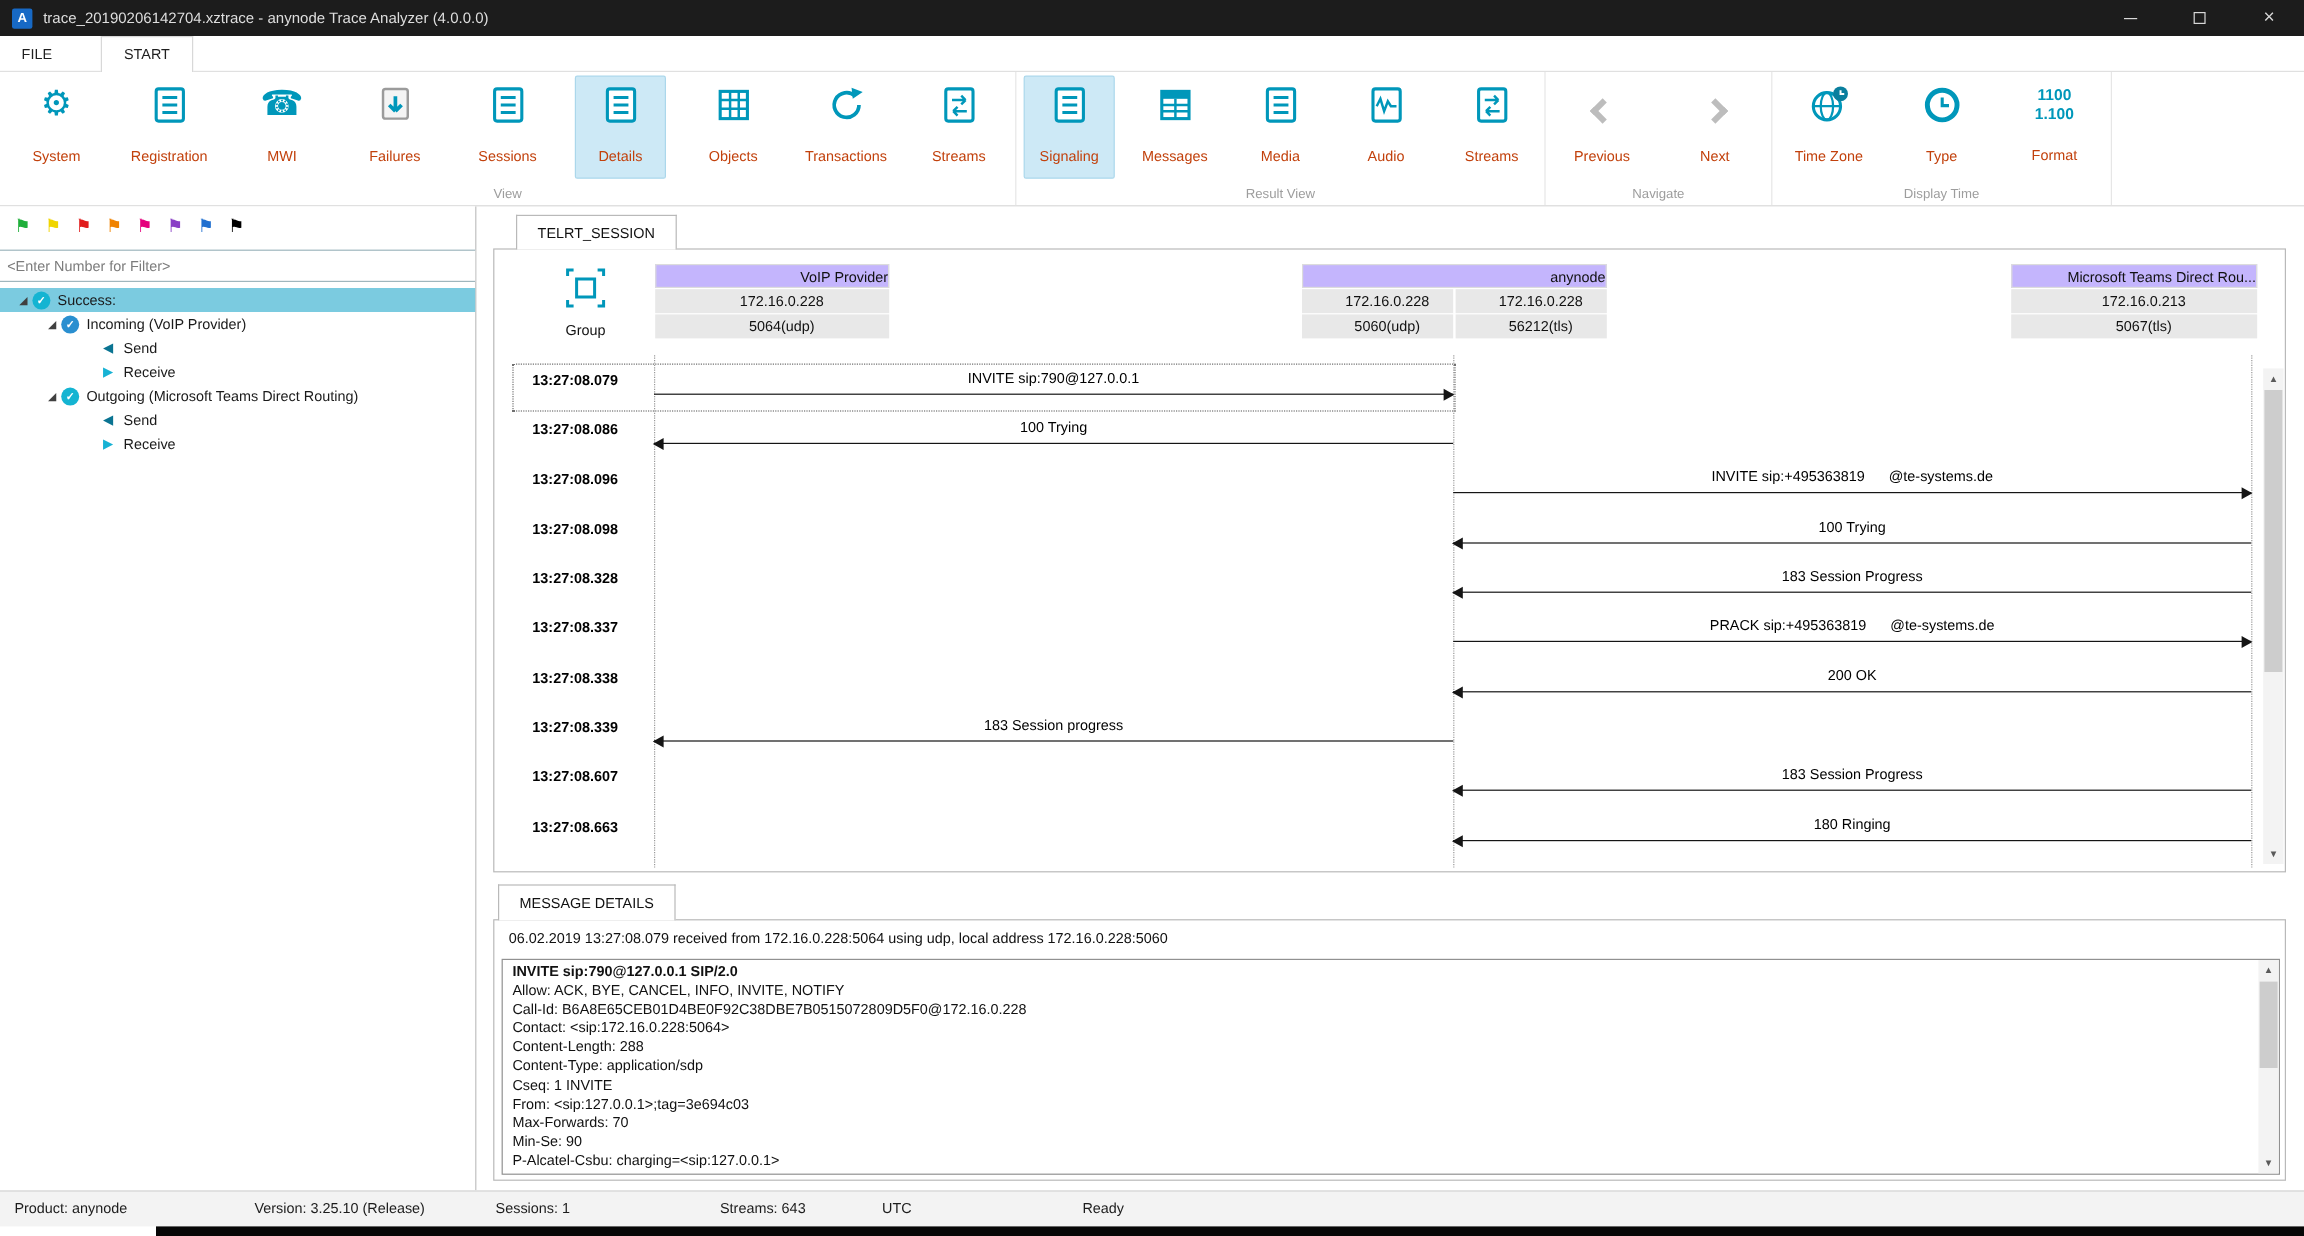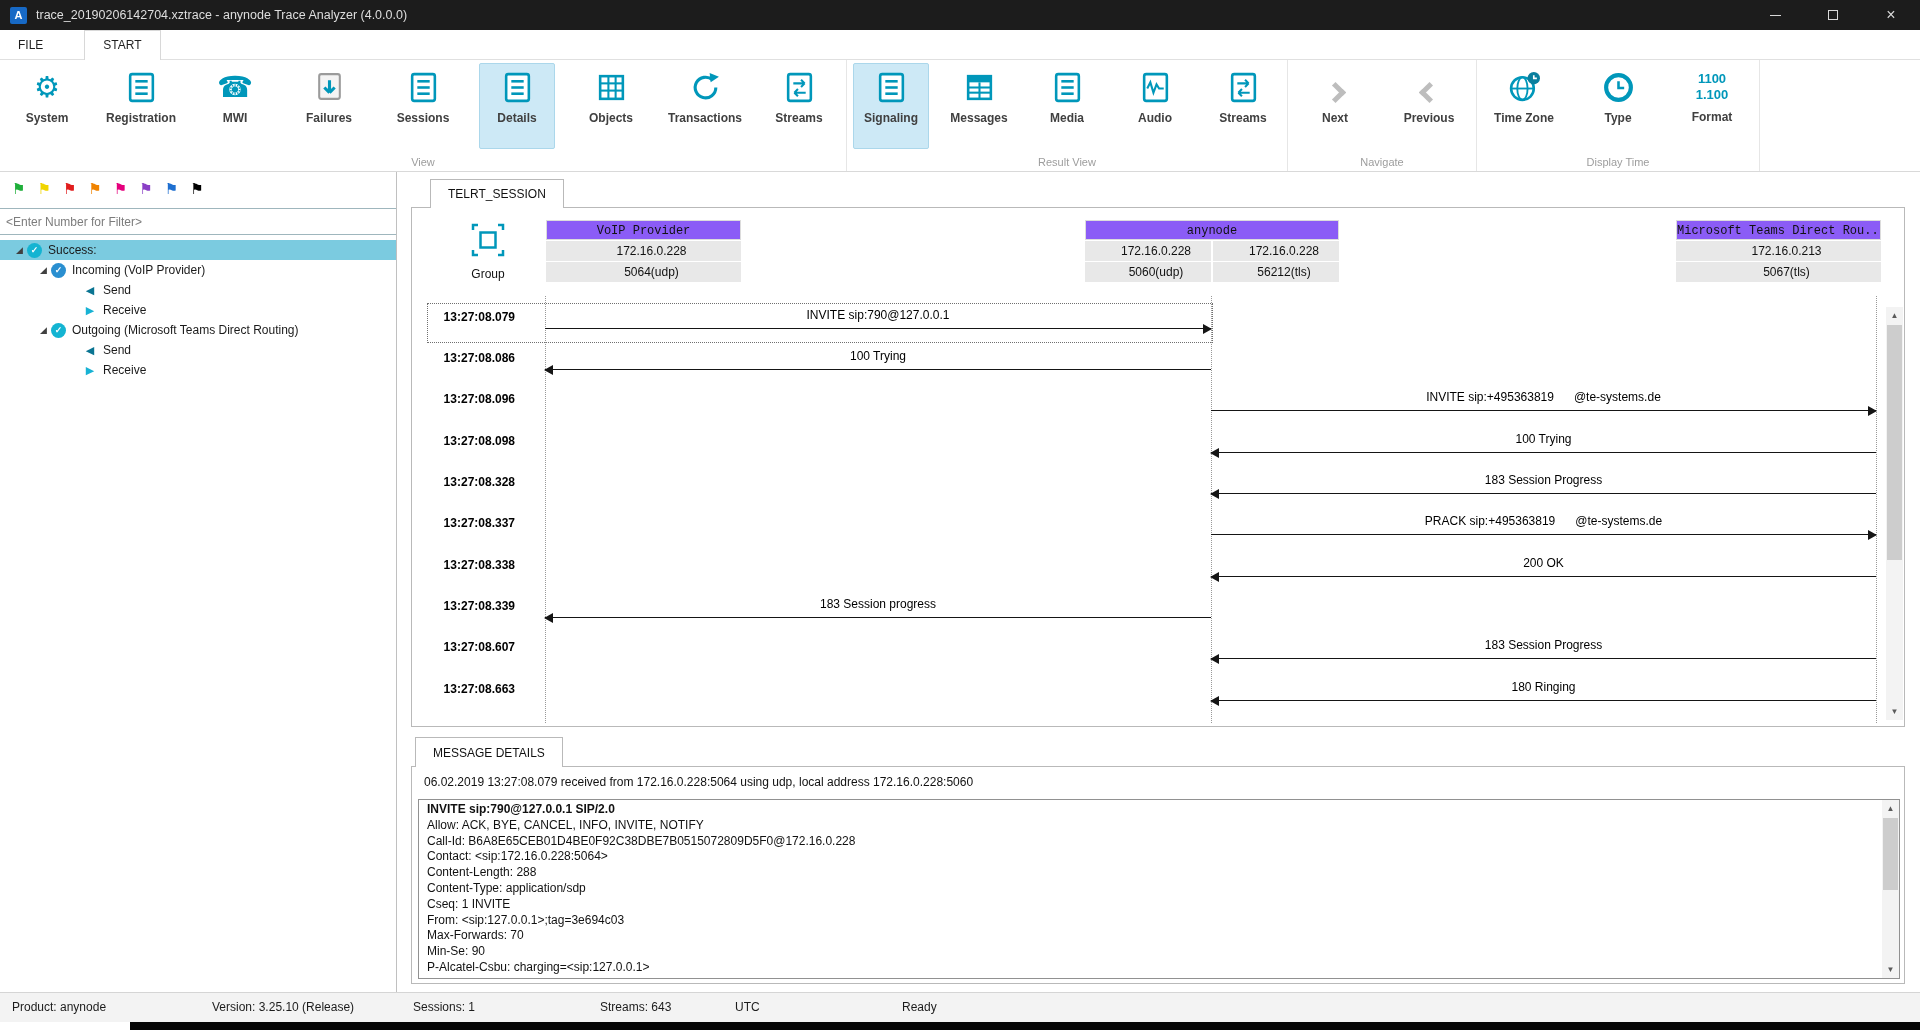--- a/index.html
+++ b/index.html
@@ -30,7 +30,7 @@
 .rgroup.result .rbtn{width:88px;}
 .rbtn-box{width:76px;height:86px;display:flex;flex-direction:column;align-items:center;padding-top:5px;border-radius:2px;border:1px solid transparent;}
 .rbtn.selected .rbtn-box{background:#cde9f6;border-color:#abd7eb;}
-.rbtn-label{font-size:12px;color:#404040;margin-top:6px;white-space:nowrap;font-weight:bold;}
+.rbtn-label{font-size:12px;color:#c2410c;margin-top:18px;white-space:nowrap;}
 .ricon{width:36px;height:36px;display:flex;align-items:center;justify-content:center;}
 .ricon svg{width:33px;height:33px;}
 .glyph-icon{font-size:29px;color:#0097ba;line-height:1;}

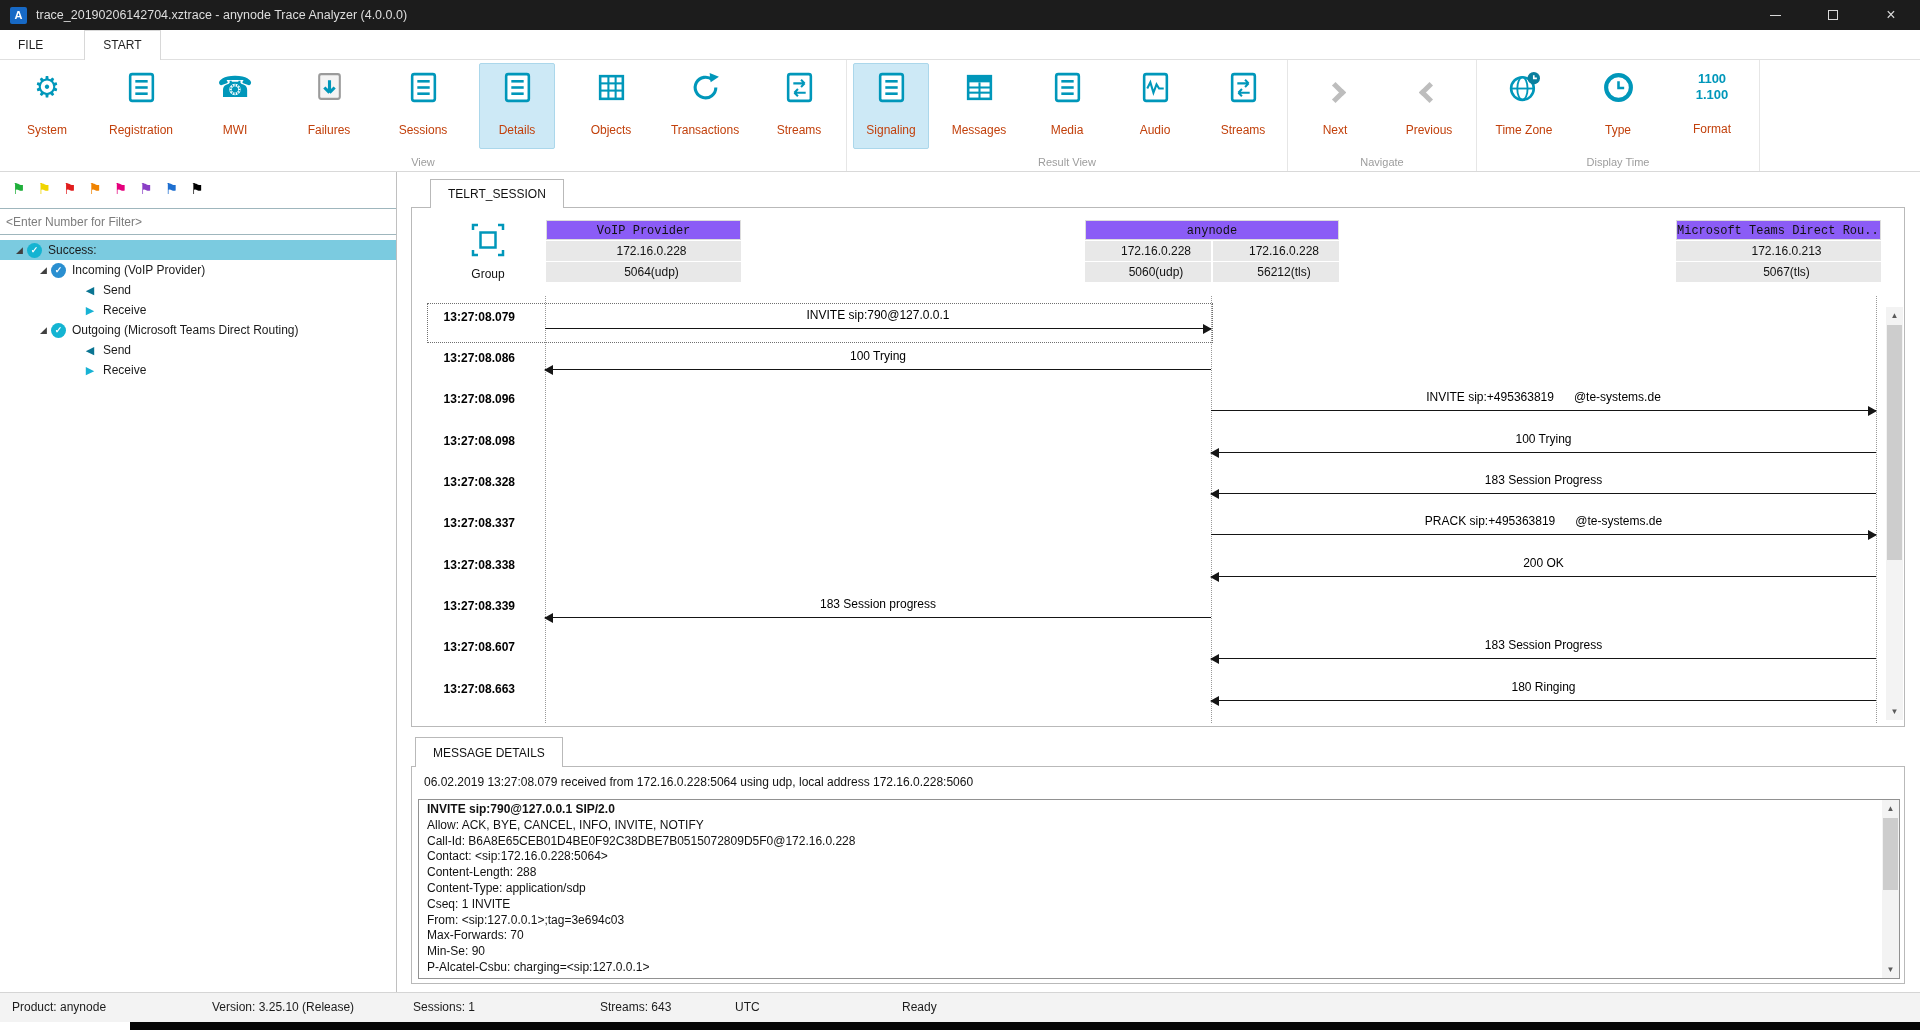--- a/index.html
+++ b/index.html
@@ -323,17 +323,17 @@
       <div class="rbtn">
         <div class="rbtn-box">
           <div class="ricon">
+              <div class="chev left"></div>
+            </div>
+          <div class="rbtn-label">Previous</div>
+        </div>
+      </div>
+      <div class="rbtn">
+        <div class="rbtn-box">
+          <div class="ricon">
               <div class="chev right"></div>
             </div>
           <div class="rbtn-label">Next</div>
-        </div>
-      </div>
-      <div class="rbtn">
-        <div class="rbtn-box">
-          <div class="ricon">
-              <div class="chev left"></div>
-            </div>
-          <div class="rbtn-label">Previous</div>
         </div>
       </div>
       <div class="rgroup-label">Navigate</div>

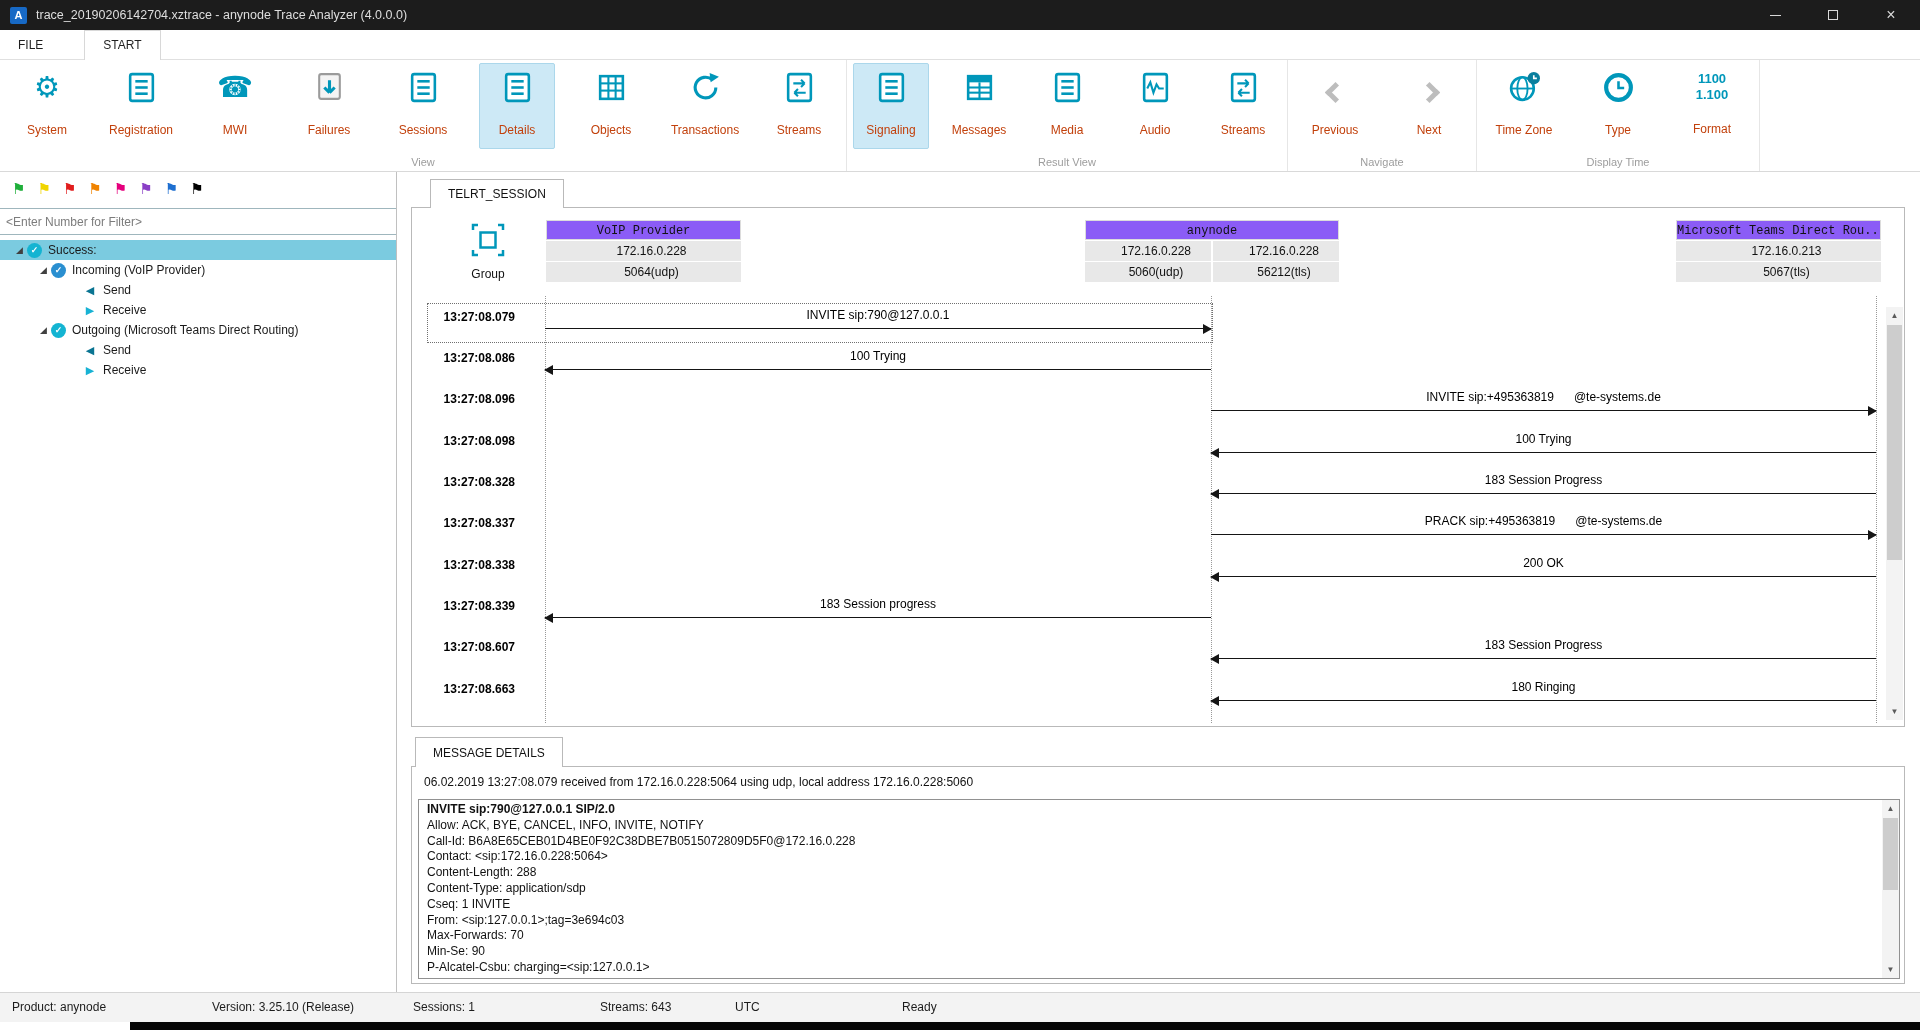--- a/index.html
+++ b/index.html
@@ -70,7 +70,7 @@
 .p-voip{left:134px;width:195px;}
 .p-any{left:673px;width:254px;}
 .p-teams{left:1264px;width:205px;border-radius:23px;}
-.p-name{height:20px;line-height:20px;text-align:center;font-size:12px;background:#8b5cf6;border:1px solid #dcdcdc;white-space:nowrap;overflow:hidden;font-family:Liberation Mono, monospace;}
+.p-name{height:20px;line-height:20px;text-align:right;font-size:12px;background:#c4b5fd;border:1px solid #dcdcdc;white-space:nowrap;overflow:hidden;}
 .p-sub{height:20px;line-height:20px;text-align:center;font-size:12px;background:#e8e8e8;margin-top:1px;padding-left:16px;}
 .p-cellrow{display:flex;gap:2px;}
 .p-cell{flex:1;}

